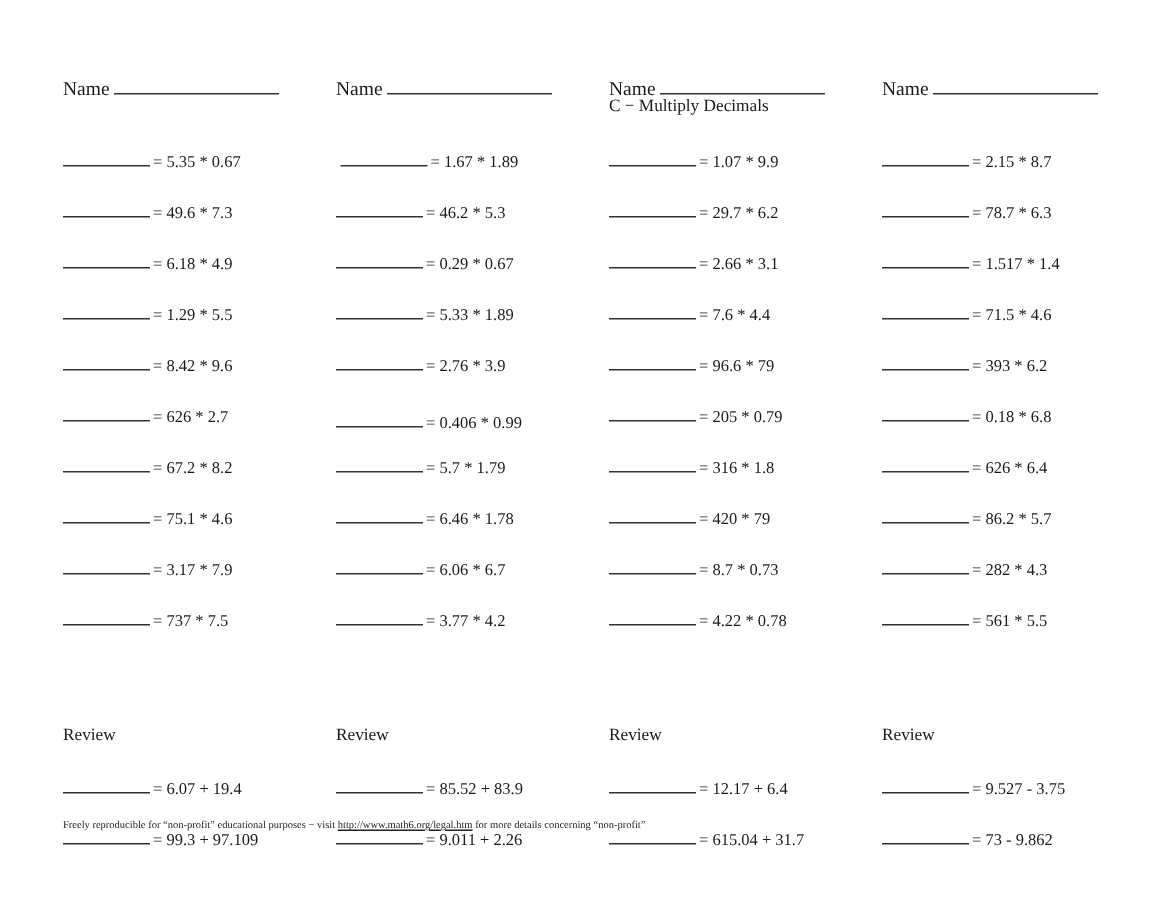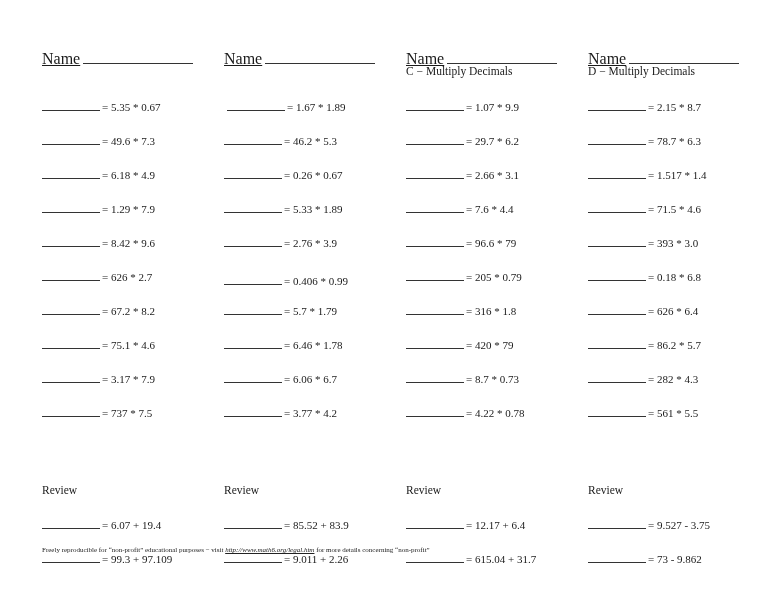--- a/index.html
+++ b/index.html
@@ -26,11 +26,10 @@
   .col-d { left: 588px; }
 
   .name-line {
-    font-size: 16px;
+    font-size: 13px;
     line-height: 13px;
     height: 13px;
     white-space: nowrap;
-    text-decoration: underline;
   }
   .name-line .blank-name {
     display: inline-block;

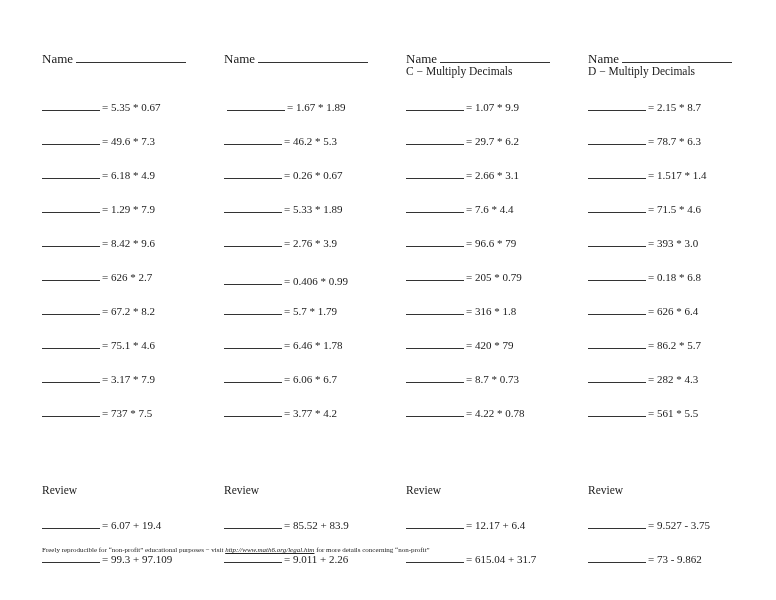--- a/index.html
+++ b/index.html
@@ -151,7 +151,6 @@
 
 <div class="column col-d">
   <div class="name-line"><span>Name</span><span class="blank-name"></span></div>
-  <div class="title">D − Multiply Decimals</div>
   <div class="problems">
     <div class="problem" style="top:0px"><span class="answer-blank"></span><span>= 2.15 * 8.7</span></div>
     <div class="problem" style="top:34px"><span class="answer-blank"></span><span>= 78.7 * 6.3</span></div>

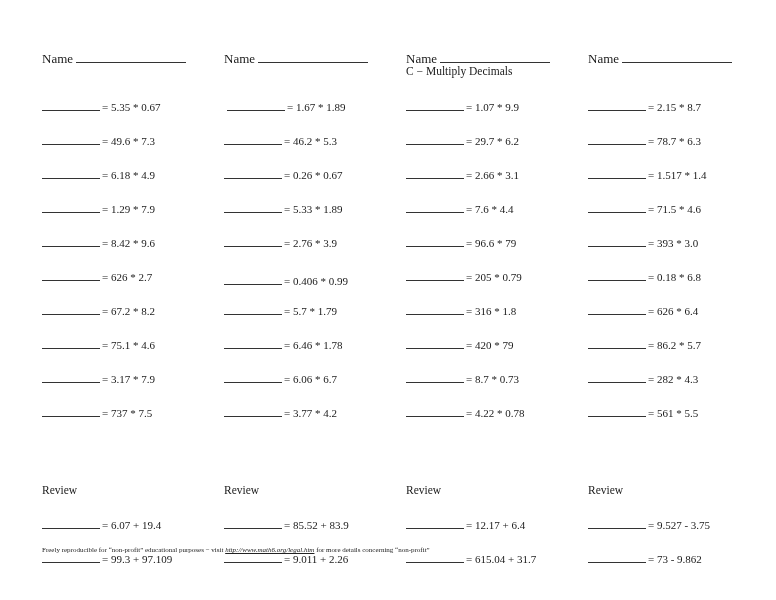--- a/index.html
+++ b/index.html
@@ -115,7 +115,7 @@
   <div class="problems">
     <div class="problem first" style="top:0px"><span class="answer-blank"></span><span>= 1.67 * 1.89</span></div>
     <div class="problem" style="top:34px"><span class="answer-blank"></span><span>= 46.2 * 5.3</span></div>
-    <div class="problem" style="top:68px"><span class="answer-blank"></span><span>= 0.26 * 0.67</span></div>
+    <div class="problem" style="top:68px"><span class="answer-blank"></span><span>= 0.29 * 0.67</span></div>
     <div class="problem" style="top:102px"><span class="answer-blank"></span><span>= 5.33 * 1.89</span></div>
     <div class="problem" style="top:136px"><span class="answer-blank"></span><span>= 2.76 * 3.9</span></div>
     <div class="problem" style="top:174px"><span class="answer-blank"></span><span>= 0.406 * 0.99</span></div>

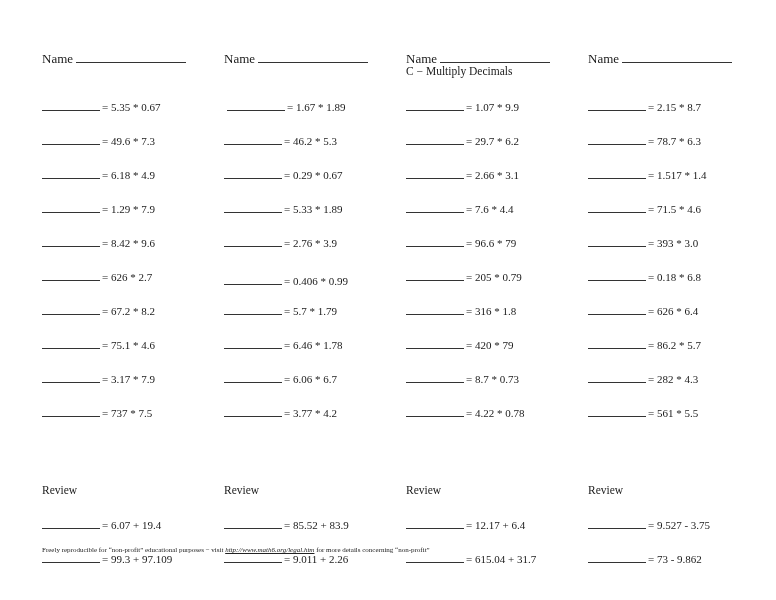--- a/index.html
+++ b/index.html
@@ -97,7 +97,7 @@
     <div class="problem" style="top:0px"><span class="answer-blank"></span><span>= 5.35 * 0.67</span></div>
     <div class="problem" style="top:34px"><span class="answer-blank"></span><span>= 49.6 * 7.3</span></div>
     <div class="problem" style="top:68px"><span class="answer-blank"></span><span>= 6.18 * 4.9</span></div>
-    <div class="problem" style="top:102px"><span class="answer-blank"></span><span>= 1.29 * 7.9</span></div>
+    <div class="problem" style="top:102px"><span class="answer-blank"></span><span>= 1.29 * 5.5</span></div>
     <div class="problem" style="top:136px"><span class="answer-blank"></span><span>= 8.42 * 9.6</span></div>
     <div class="problem" style="top:170px"><span class="answer-blank"></span><span>= 626 * 2.7</span></div>
     <div class="problem" style="top:204px"><span class="answer-blank"></span><span>= 67.2 * 8.2</span></div>

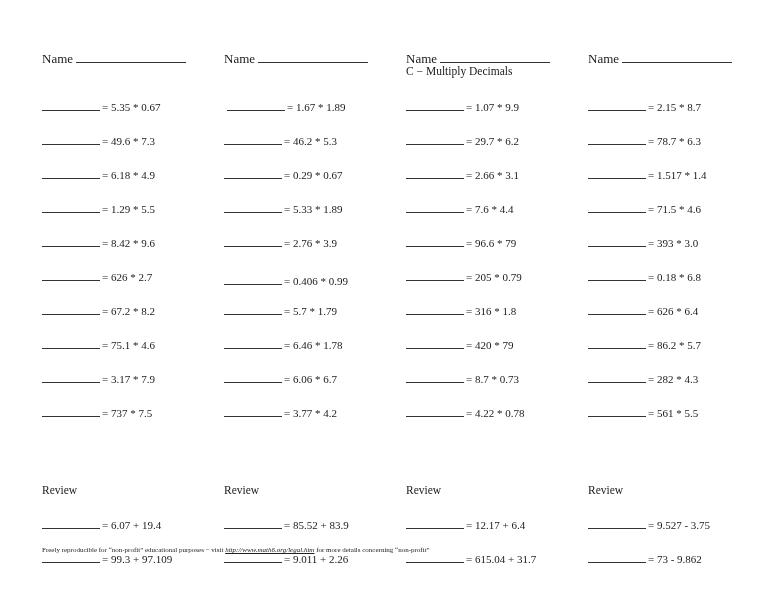--- a/index.html
+++ b/index.html
@@ -156,7 +156,7 @@
     <div class="problem" style="top:34px"><span class="answer-blank"></span><span>= 78.7 * 6.3</span></div>
     <div class="problem" style="top:68px"><span class="answer-blank"></span><span>= 1.517 * 1.4</span></div>
     <div class="problem" style="top:102px"><span class="answer-blank"></span><span>= 71.5 * 4.6</span></div>
-    <div class="problem" style="top:136px"><span class="answer-blank"></span><span>= 393 * 3.0</span></div>
+    <div class="problem" style="top:136px"><span class="answer-blank"></span><span>= 393 * 6.2</span></div>
     <div class="problem" style="top:170px"><span class="answer-blank"></span><span>= 0.18 * 6.8</span></div>
     <div class="problem" style="top:204px"><span class="answer-blank"></span><span>= 626 * 6.4</span></div>
     <div class="problem" style="top:238px"><span class="answer-blank"></span><span>= 86.2 * 5.7</span></div>

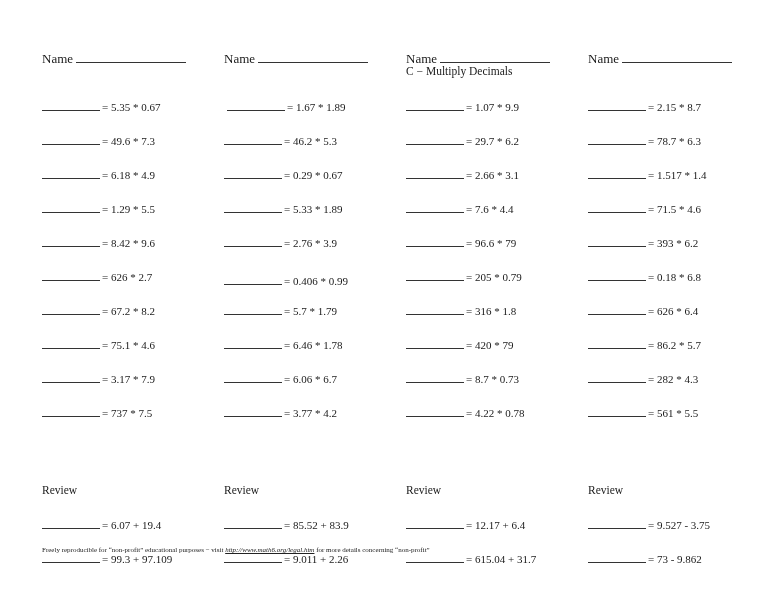--- a/index.html
+++ b/index.html
@@ -85,7 +85,6 @@
   .footer a {
     color: #222;
     text-decoration: underline;
-    font-style: italic;
   }
 </style>
 </head>

